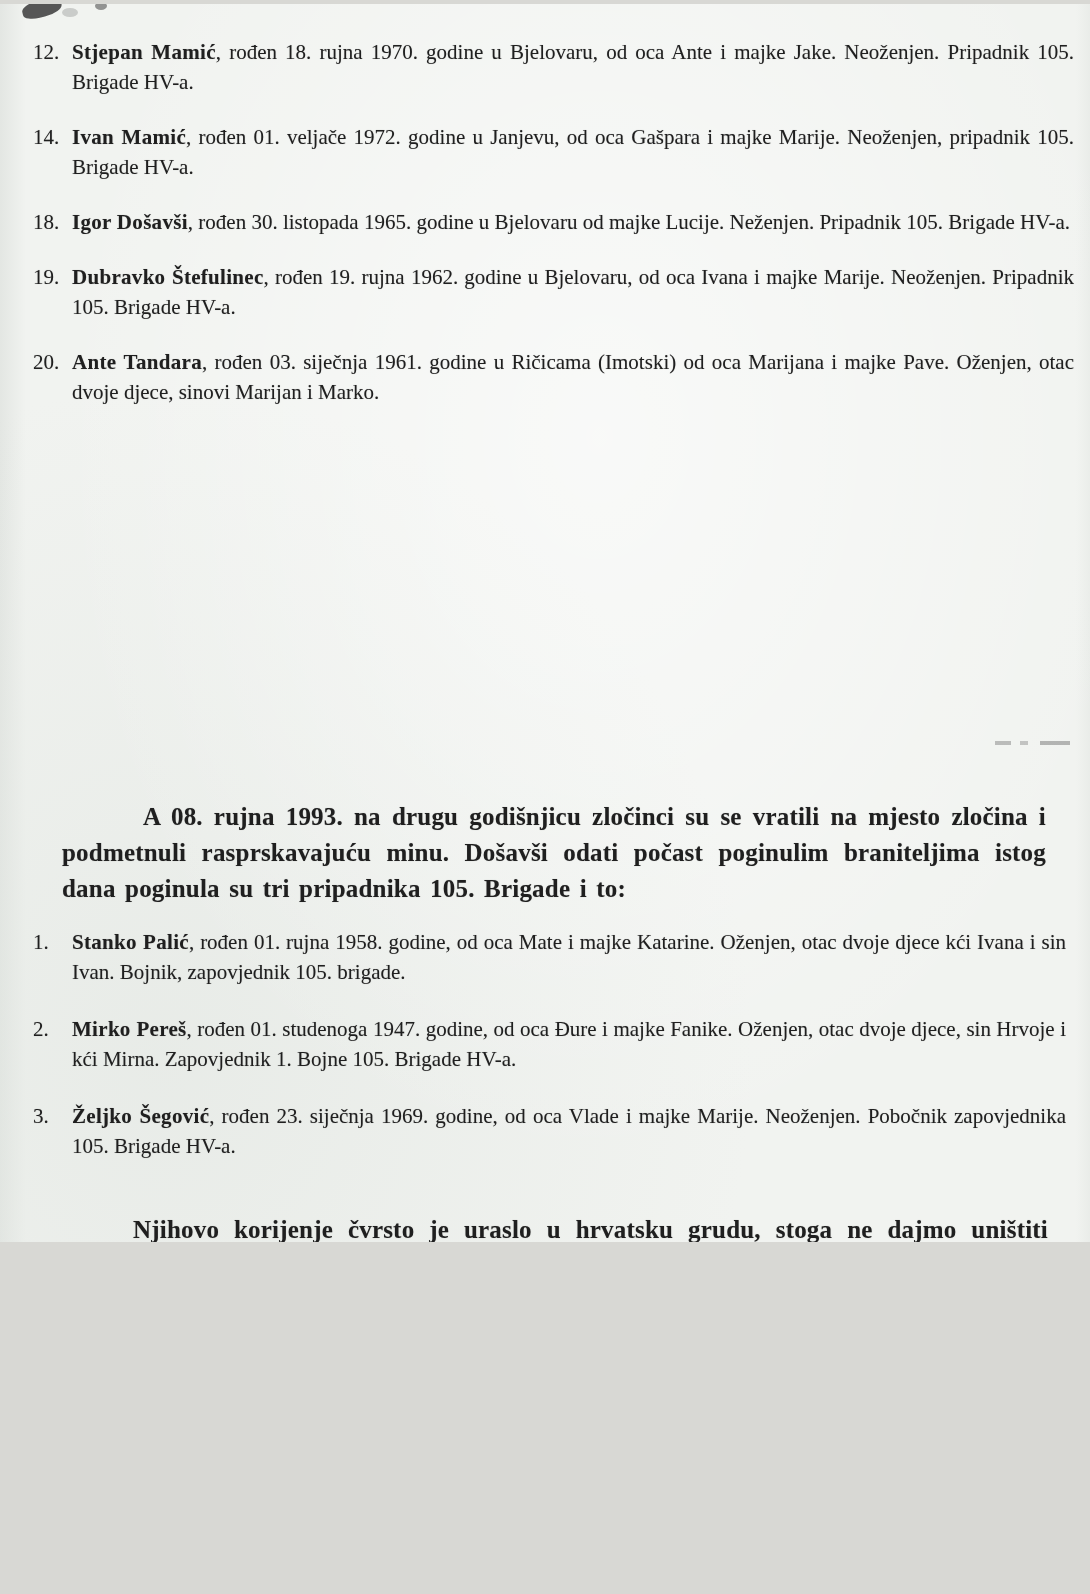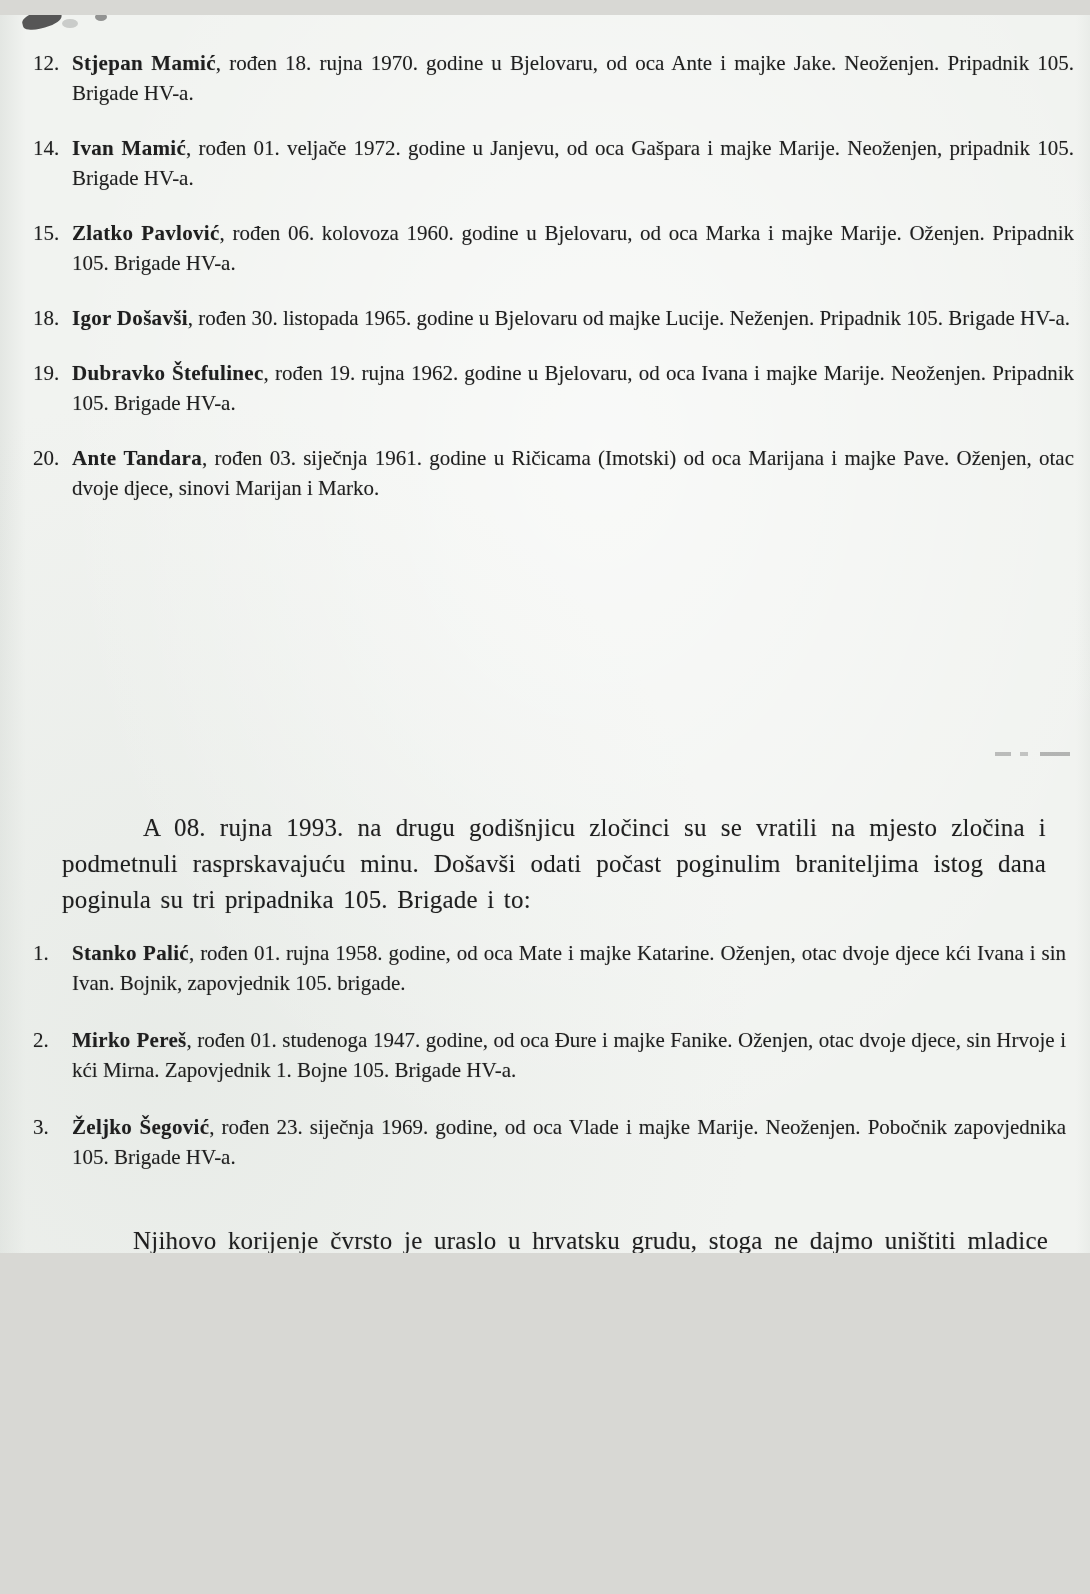--- a/index.html
+++ b/index.html
@@ -4,7 +4,7 @@
 <style>
   html,body{margin:0;padding:0;background:#d8d8d4;}
   .page{
-    position:relative;width:1090px;height:1238px;margin:15px auto;overflow:hidden;
+    position:relative;width:1090px;height:1238px;margin:4px auto;overflow:hidden;
     background-color:#f1f3f0;
     background-image:
       radial-gradient(ellipse at 55% 35%, rgba(255,255,255,.55), rgba(255,255,255,0) 65%),

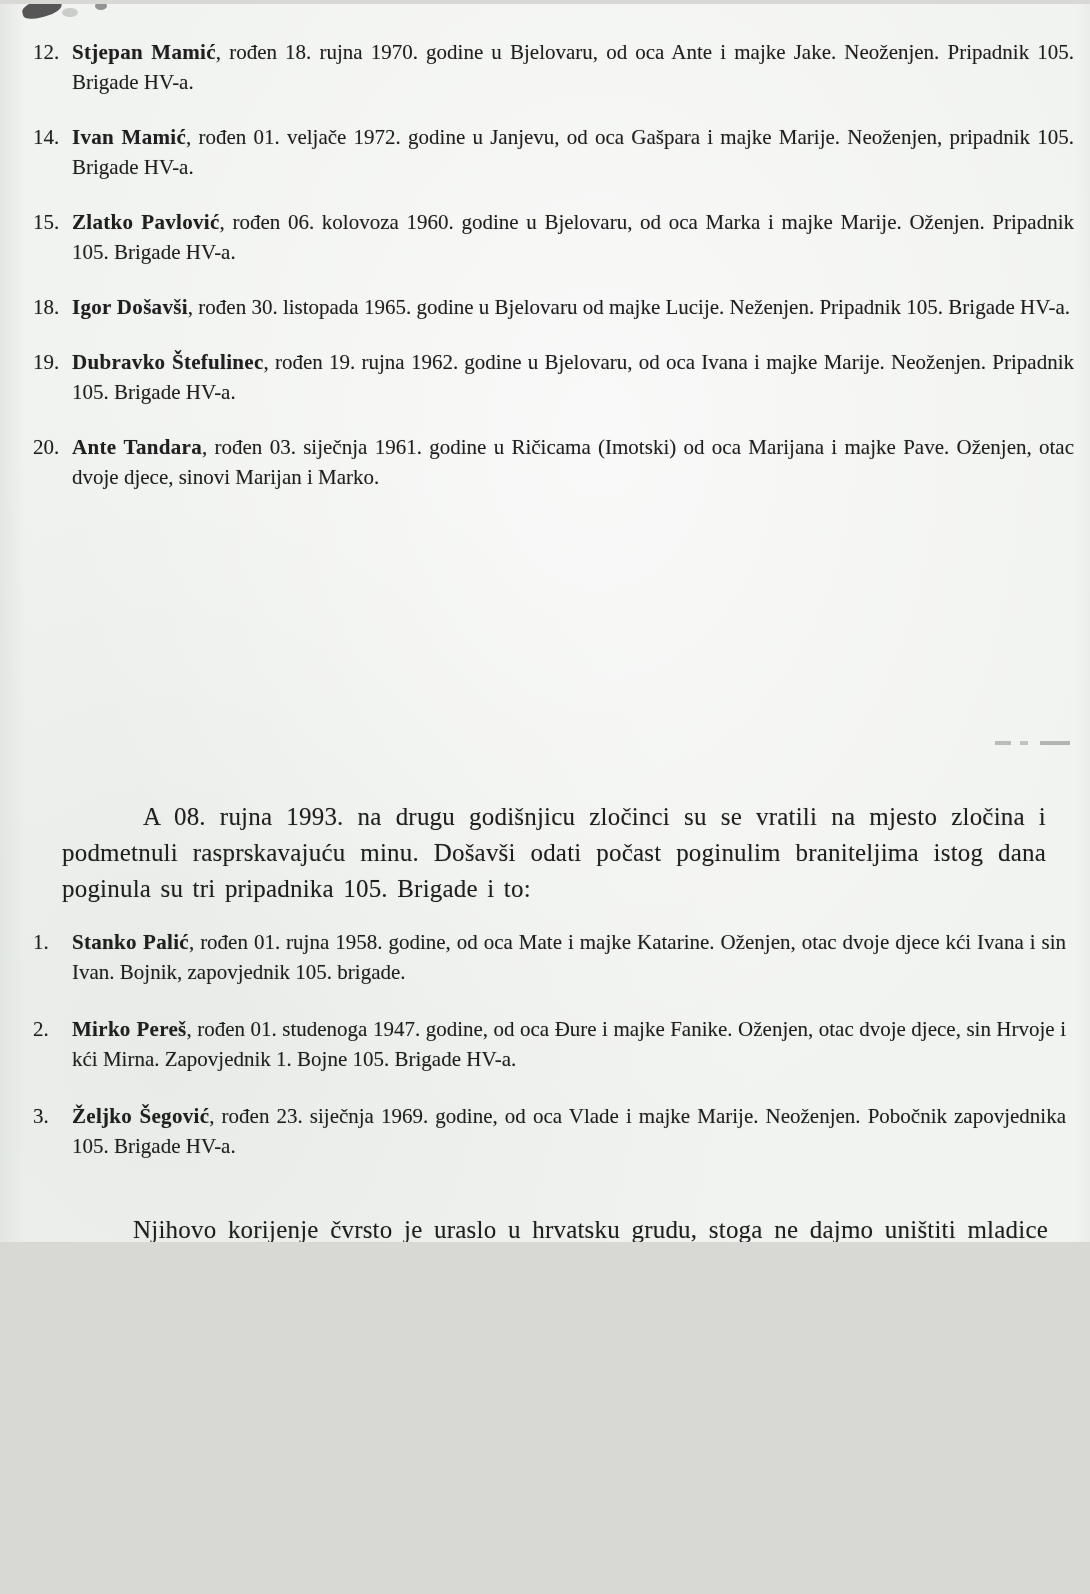--- a/index.html
+++ b/index.html
@@ -64,9 +64,6 @@
     </div>
     <div class="li">
       <span class="num">14.</span><span class="nm">Ivan Mamić</span><span>, rođen 01. veljače 1972. godine u Janjevu, od oca Gašpara i majke Marije. Neoženjen, pripadnik 105. Brigade HV-a.</span>
-    </div>
-    <div class="li">
-      <span class="num">15.</span><span class="nm">Zlatko Pavlović</span><span>, rođen 06. kolovoza 1960. godine u Bjelovaru, od oca Marka i majke Marije. Oženjen. Pripadnik 105. Brigade HV-a.</span>
     </div>
     <div class="li">
       <span class="num">18.</span><span class="nm">Igor Došavši</span><span>, rođen 30. listopada 1965. godine u Bjelovaru od majke Lucije. Neženjen. Pripadnik 105. Brigade HV-a.</span>

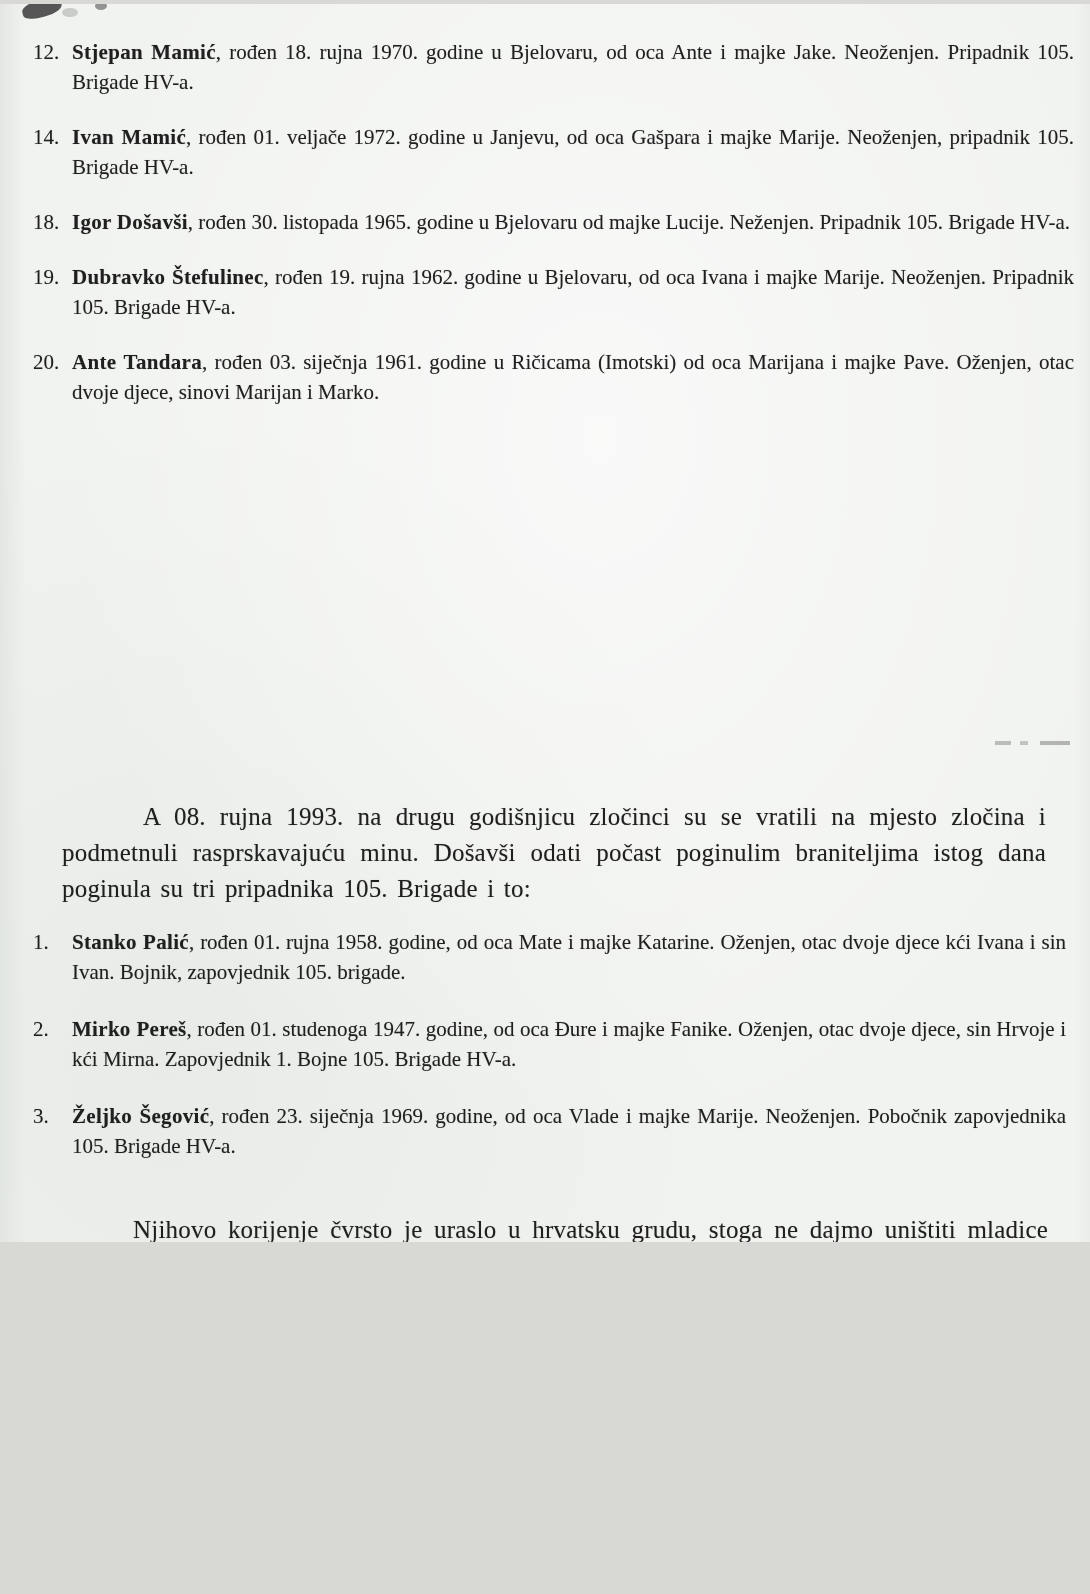--- a/index.html
+++ b/index.html
@@ -22,7 +22,7 @@
   .fallen .li{margin-bottom:27px;padding-right:24px;}
   .num{position:absolute;left:33px;top:0;}
   .nm{font-weight:700;letter-spacing:.3px;}
-  .bpara{position:absolute;font-weight:400;font-size:25px;line-height:36px;text-align:justify;letter-spacing:.2px;}
+  .bpara{position:absolute;font-weight:700;font-size:25px;line-height:36px;text-align:justify;letter-spacing:.2px;}
   .p-anniv{top:795px;left:62px;right:44px;text-indent:81px;word-spacing:3px;}
   .p-roots{top:1208px;left:68px;right:42px;text-indent:65px;word-spacing:2px;}
   .p-close{position:absolute;top:1306px;left:137px;font-weight:700;font-size:25px;letter-spacing:.2px;}

